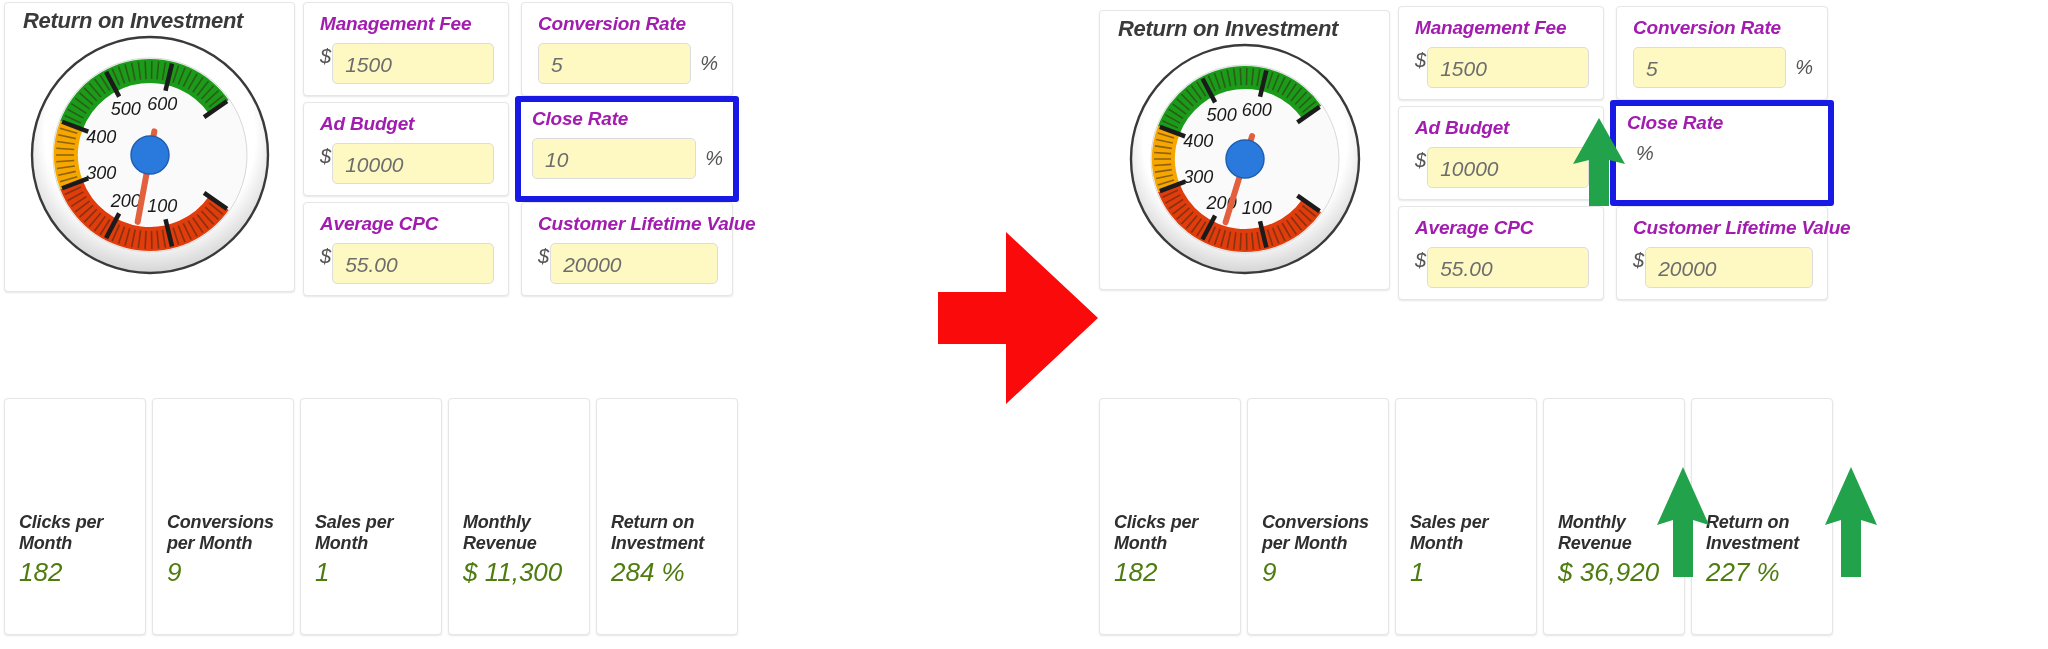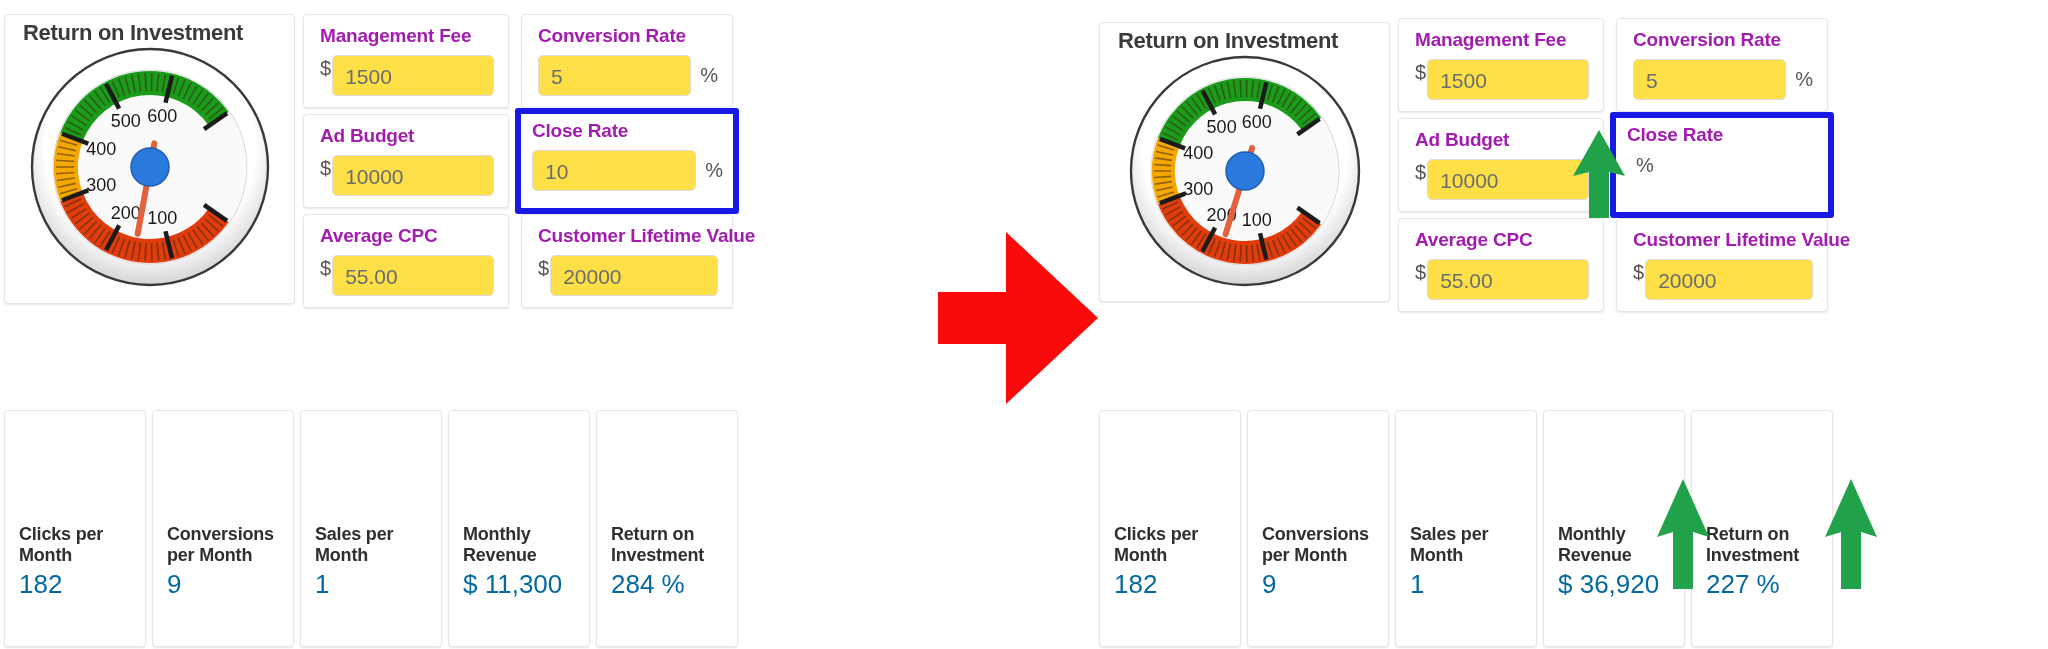--- a/index.html
+++ b/index.html
@@ -10,7 +10,7 @@
     overflow:hidden;
     position:relative;
   }
-  .panel{position:absolute;top:12px;height:477px;}
+  .panel{position:absolute;top:0;height:477px;font-style:italic;}
   #panel-before{left:0;width:955px;}
   #panel-after{left:1095px;width:953px;}
 

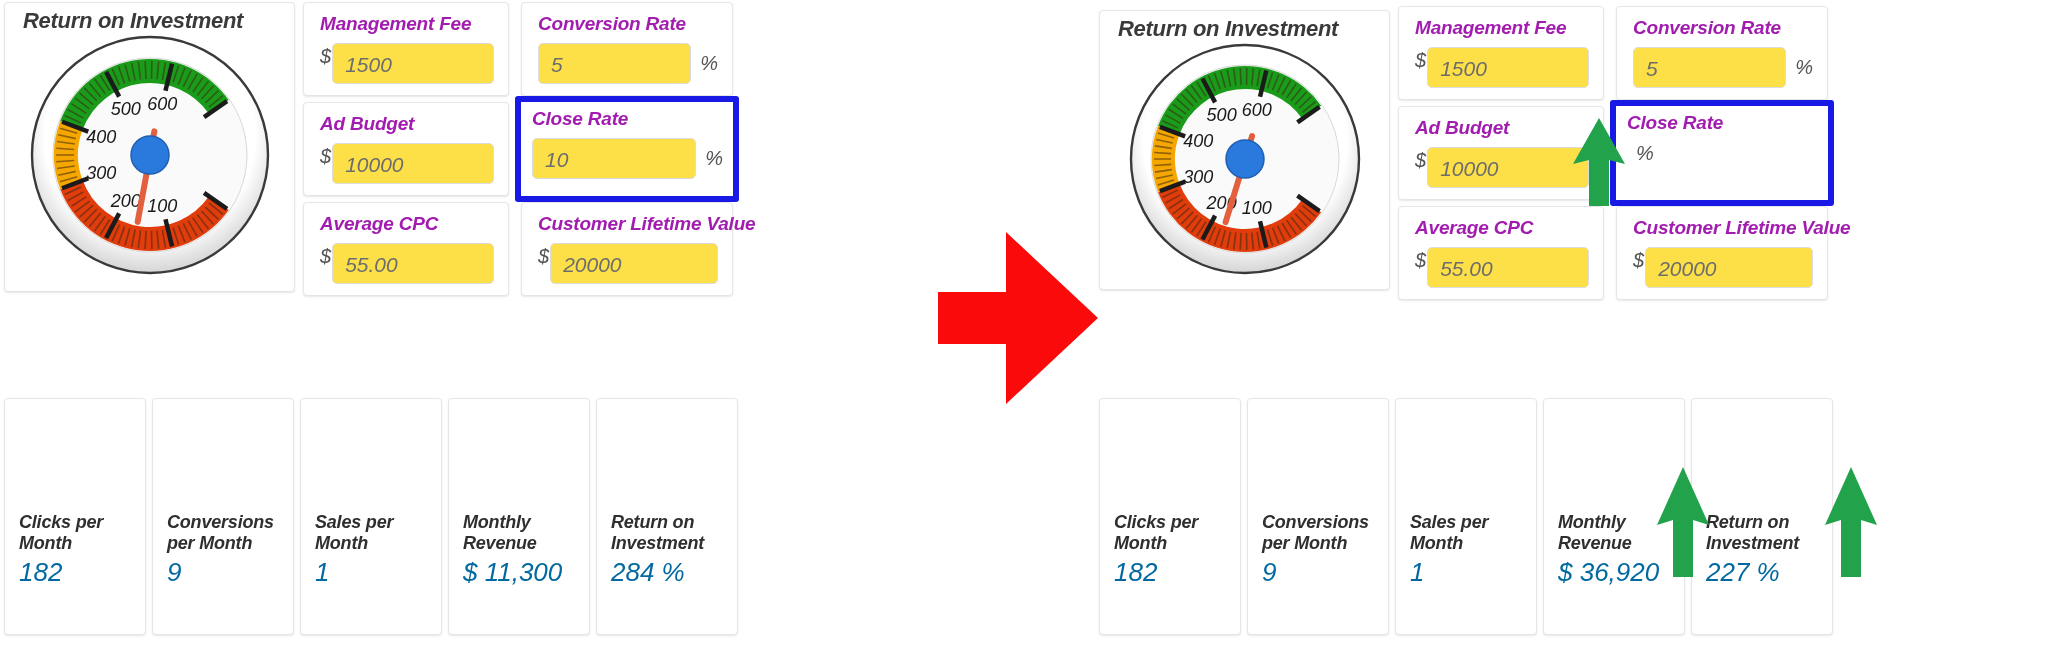--- a/index.html
+++ b/index.html
@@ -61,7 +61,7 @@
     line-height:41px;
     border:1px solid #dcdcdc;
     border-radius:5px;
-    background:#fde047;
+    background:#fef9c3;
     color:#6d6d6d;
     font-size:21px;
     padding:0 12px;

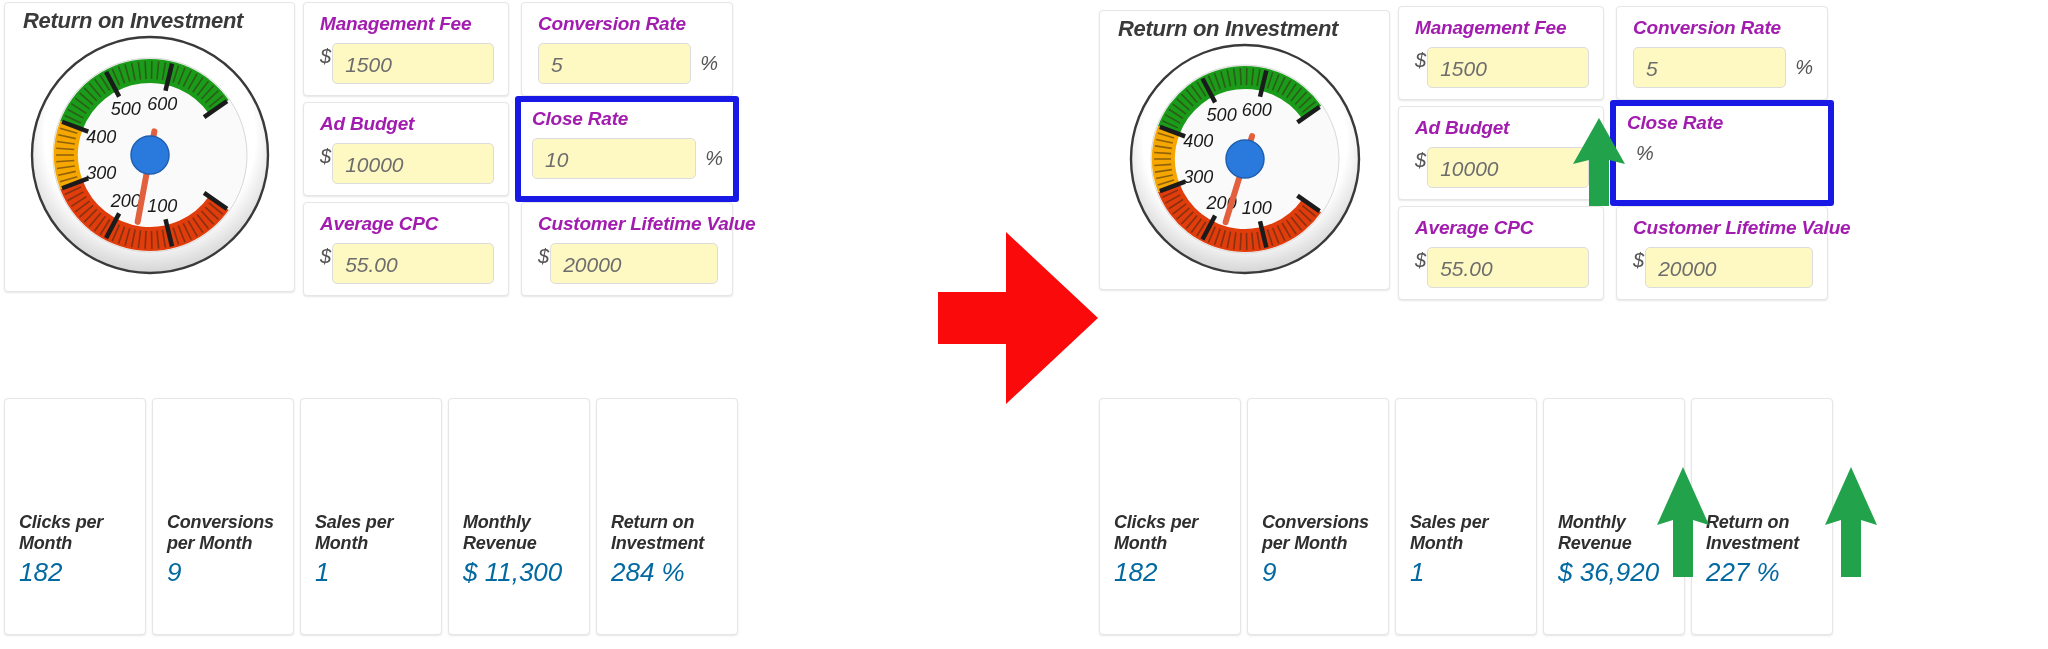--- a/index.html
+++ b/index.html
@@ -94,7 +94,7 @@
   }
   .kpi-value{
     position:absolute;left:14px;
-    font-size:26px;color:#0369a1;
+    font-size:26px;color:#4d7c0f;
     white-space:nowrap;
   }
 

